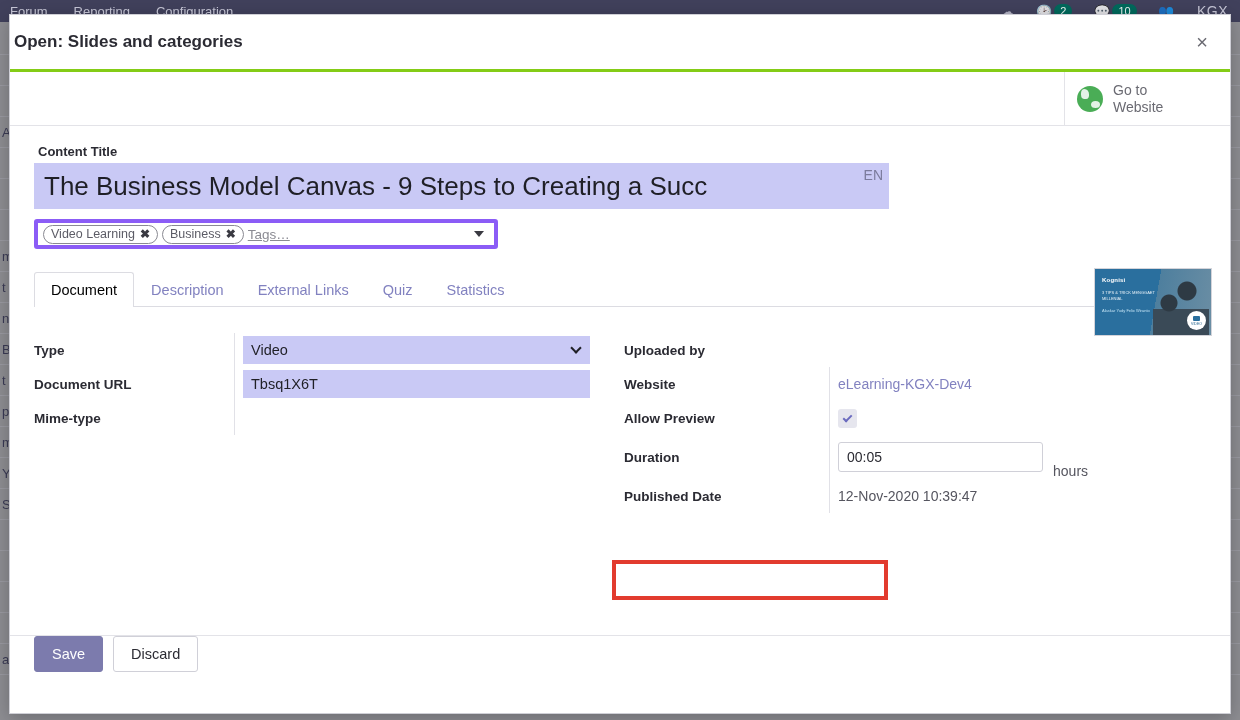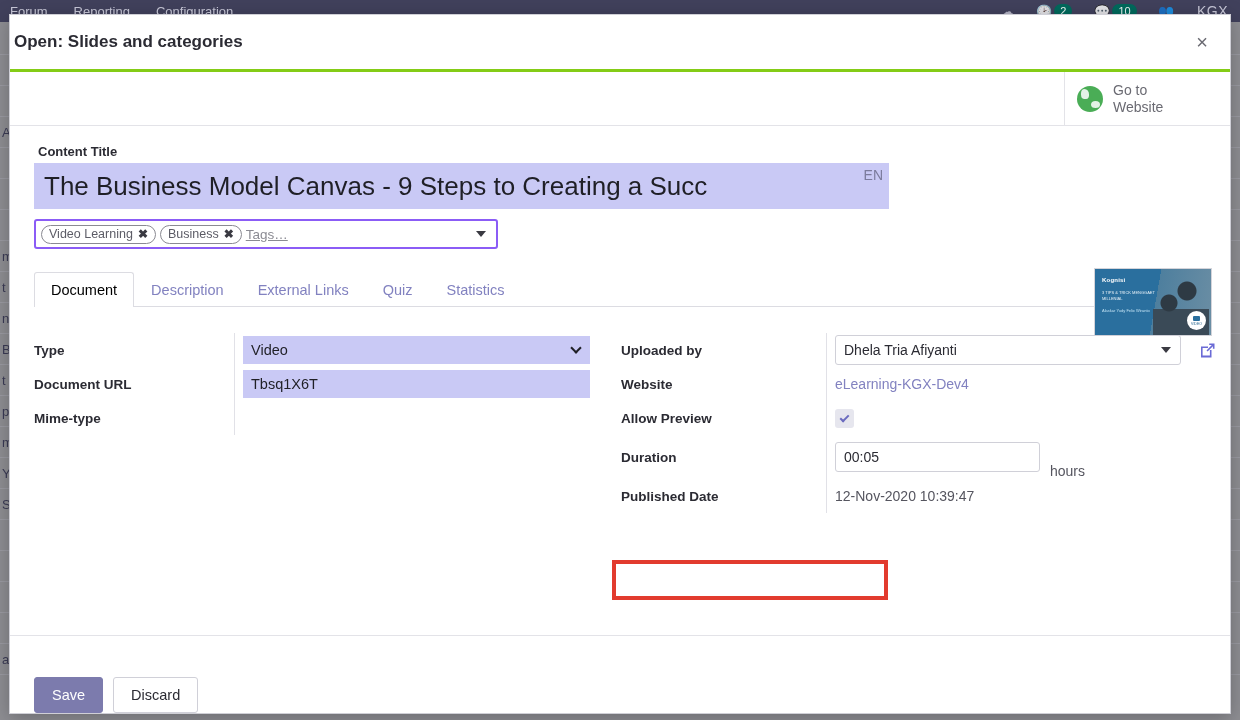--- a/index.html
+++ b/index.html
@@ -181,7 +181,7 @@
   #tags-field {
     margin-top: 10px;
     width: 464px; height: 30px;
-    border: 2px solid #8b5cf6; border-radius: 3px;
+    border: 4px solid #8b5cf6; border-radius: 3px;
     background: #fff;
     display: flex; align-items: center;
     padding: 0 6px 0 5px;

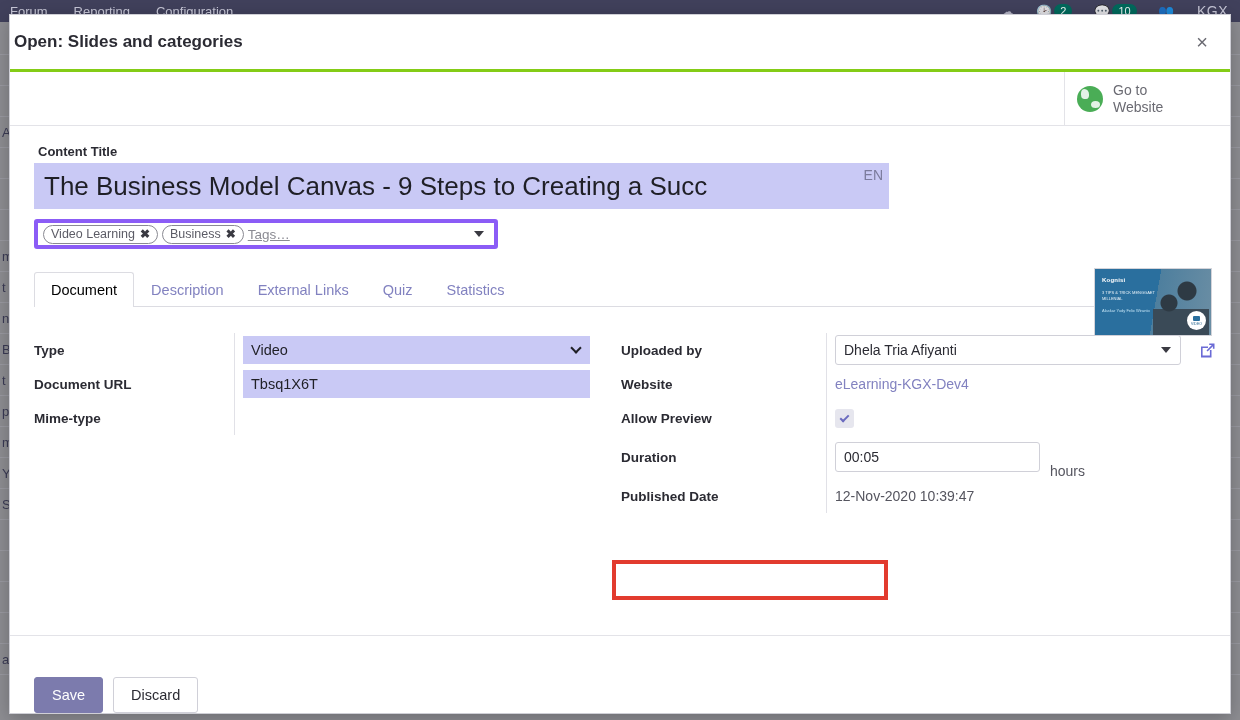--- a/index.html
+++ b/index.html
@@ -464,18 +464,6 @@
       <div class="form-col right">
         <div class="form-row">
           <div class="form-label">Uploaded by</div>
-          <div class="field-cell">
-            <div class="input-outline" id="uploaded-by-select">
-              <span>Dhela Tria Afiyanti</span>
-              <span class="caret-sm"></span>
-            </div>
-            <span id="external-link-icon">
-              <svg width="19" height="19" viewBox="0 0 19 19" aria-hidden="true">
-                <path d="M3 5.5h7v1.6H4.6v7.3h7.3V9h1.6v7.5H3z" fill="#6b6bd6"></path>
-                <path d="M11.2 2.5H16.5V7.8h-1.6V5.2l-5.3 5.3-1.1-1.1 5.3-5.3h-2.6z" fill="#6b6bd6"></path>
-              </svg>
-            </span>
-          </div>
         </div>
         <div class="form-row">
           <div class="form-label">Website</div>

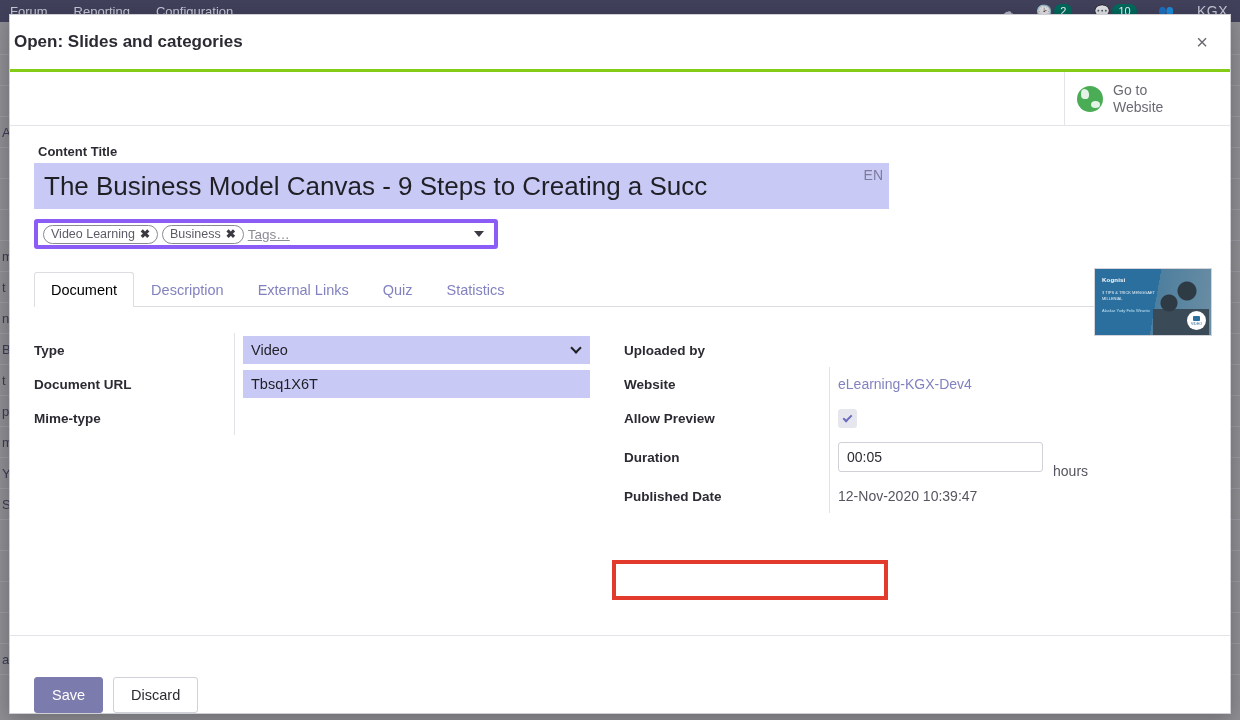--- a/index.html
+++ b/index.html
@@ -316,7 +316,7 @@
   #modal-footer {
     flex: 0 0 78px; height: 78px;
     border-top: 1px solid #e3e3e8;
-    display: flex; align-items: flex-end; gap: 10px;
+    display: flex; align-items: flex-start; gap: 10px;
     padding: 0 24px;
   }
   .btn {

